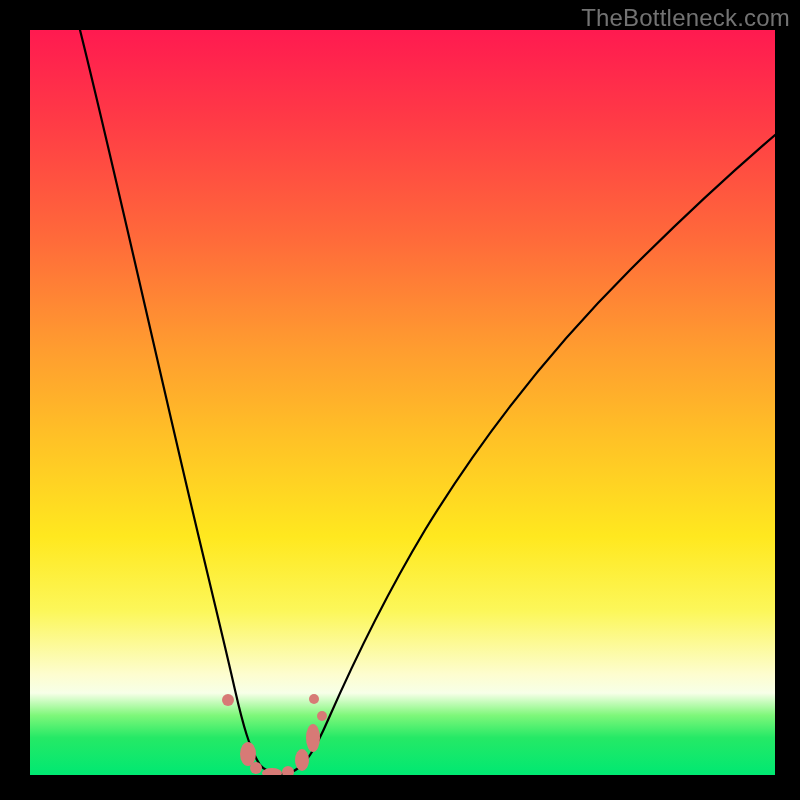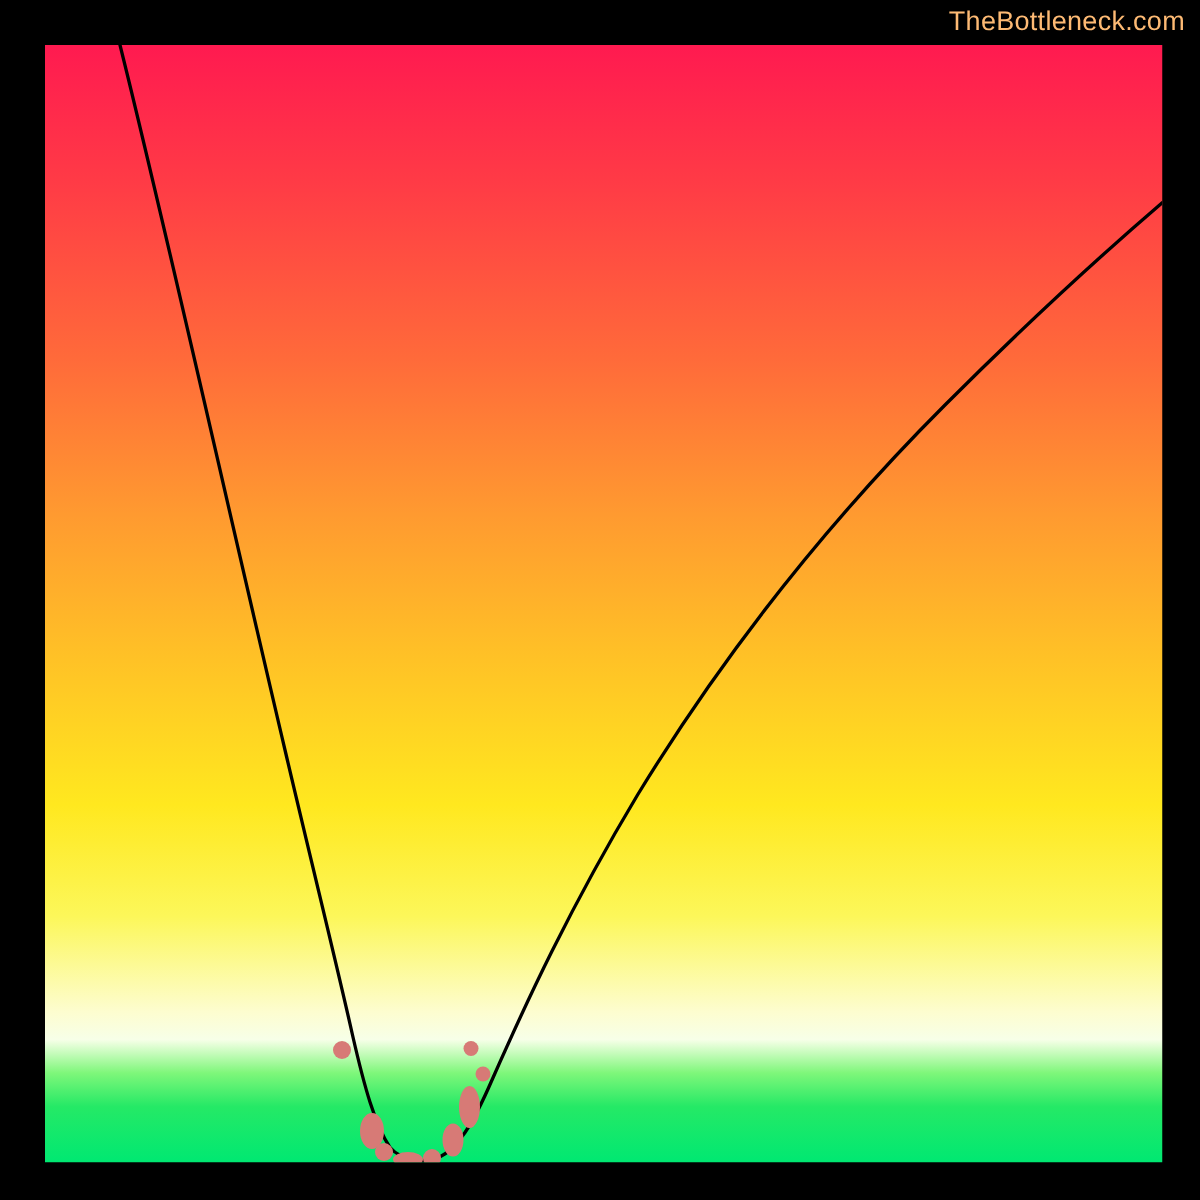--- a/index.html
+++ b/index.html
@@ -21,8 +21,8 @@
     position: absolute;
     top: 4px;
     right: 10px;
-    color: #fdba74;
-    font-size: 18px;
+    color: #737373;
+    font-size: 24px;
     font-weight: 400;
     letter-spacing: 0.2px;
     z-index: 20;

